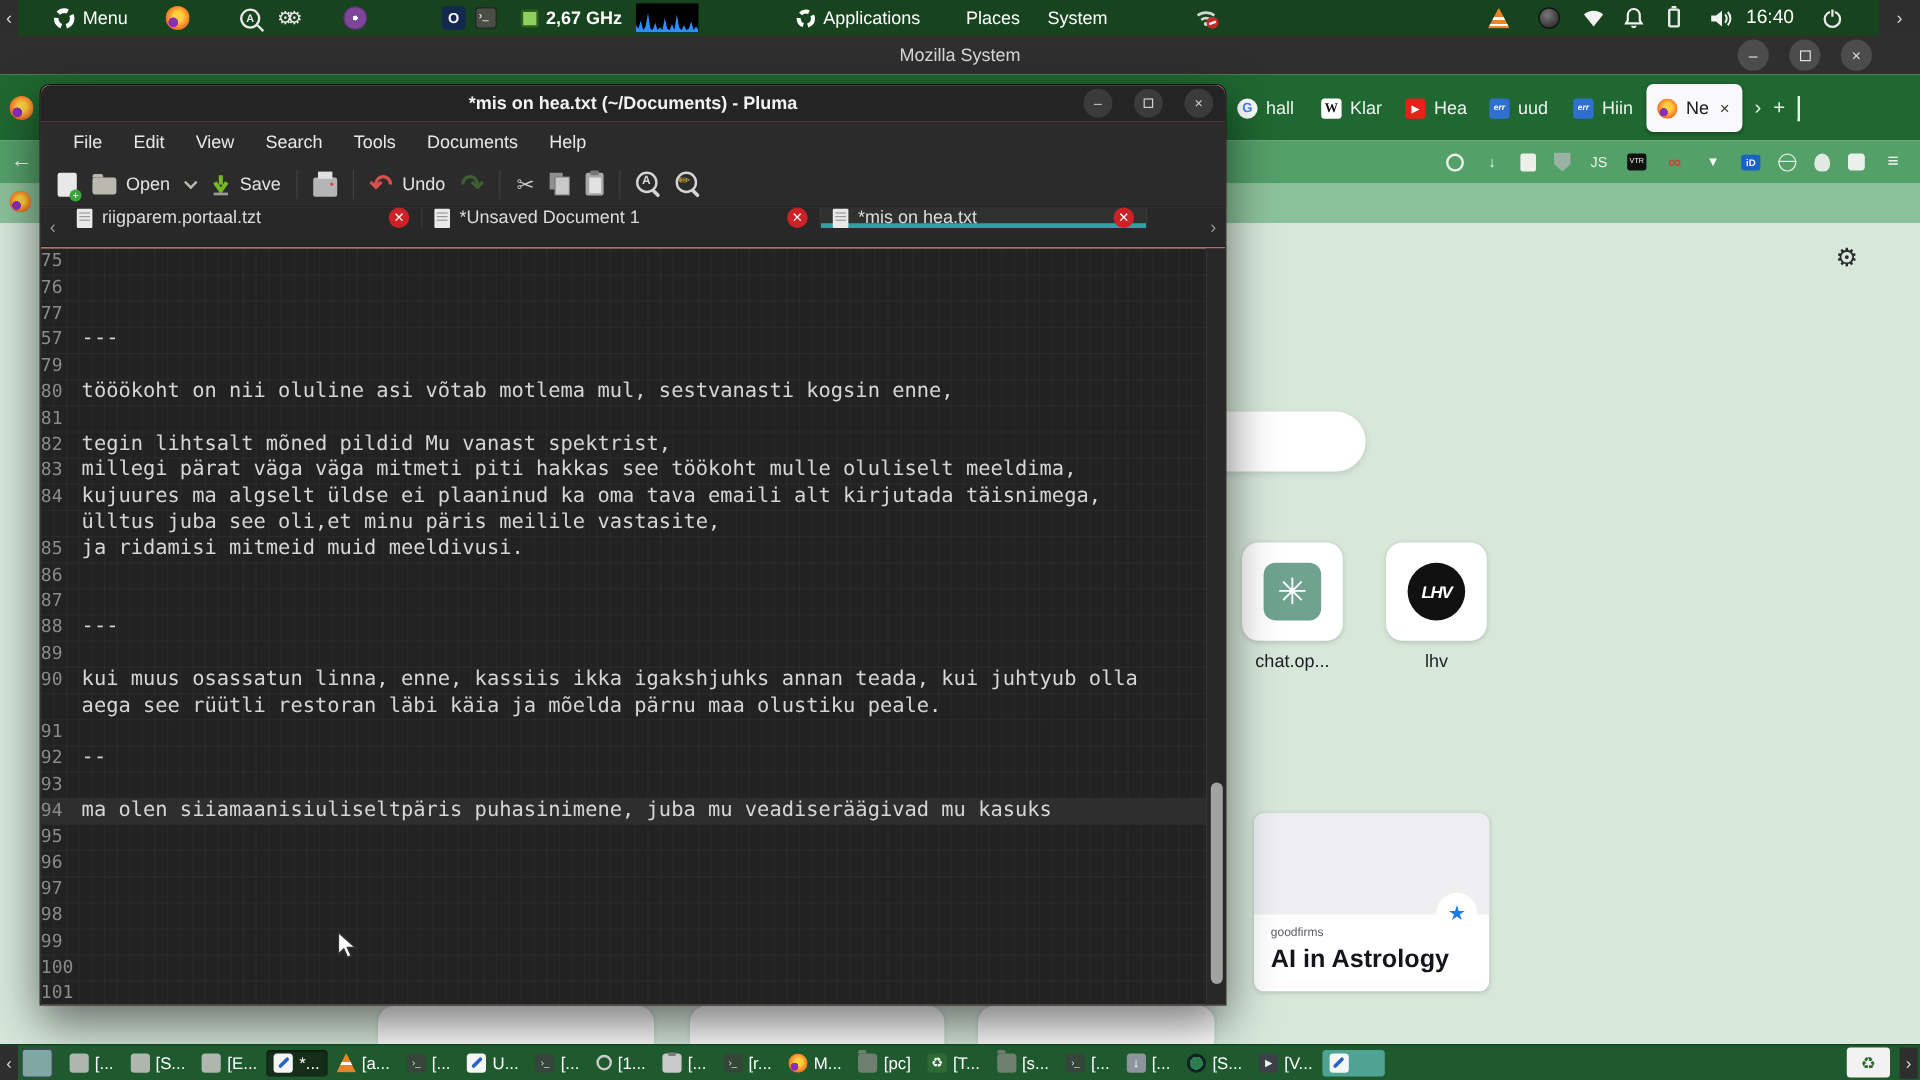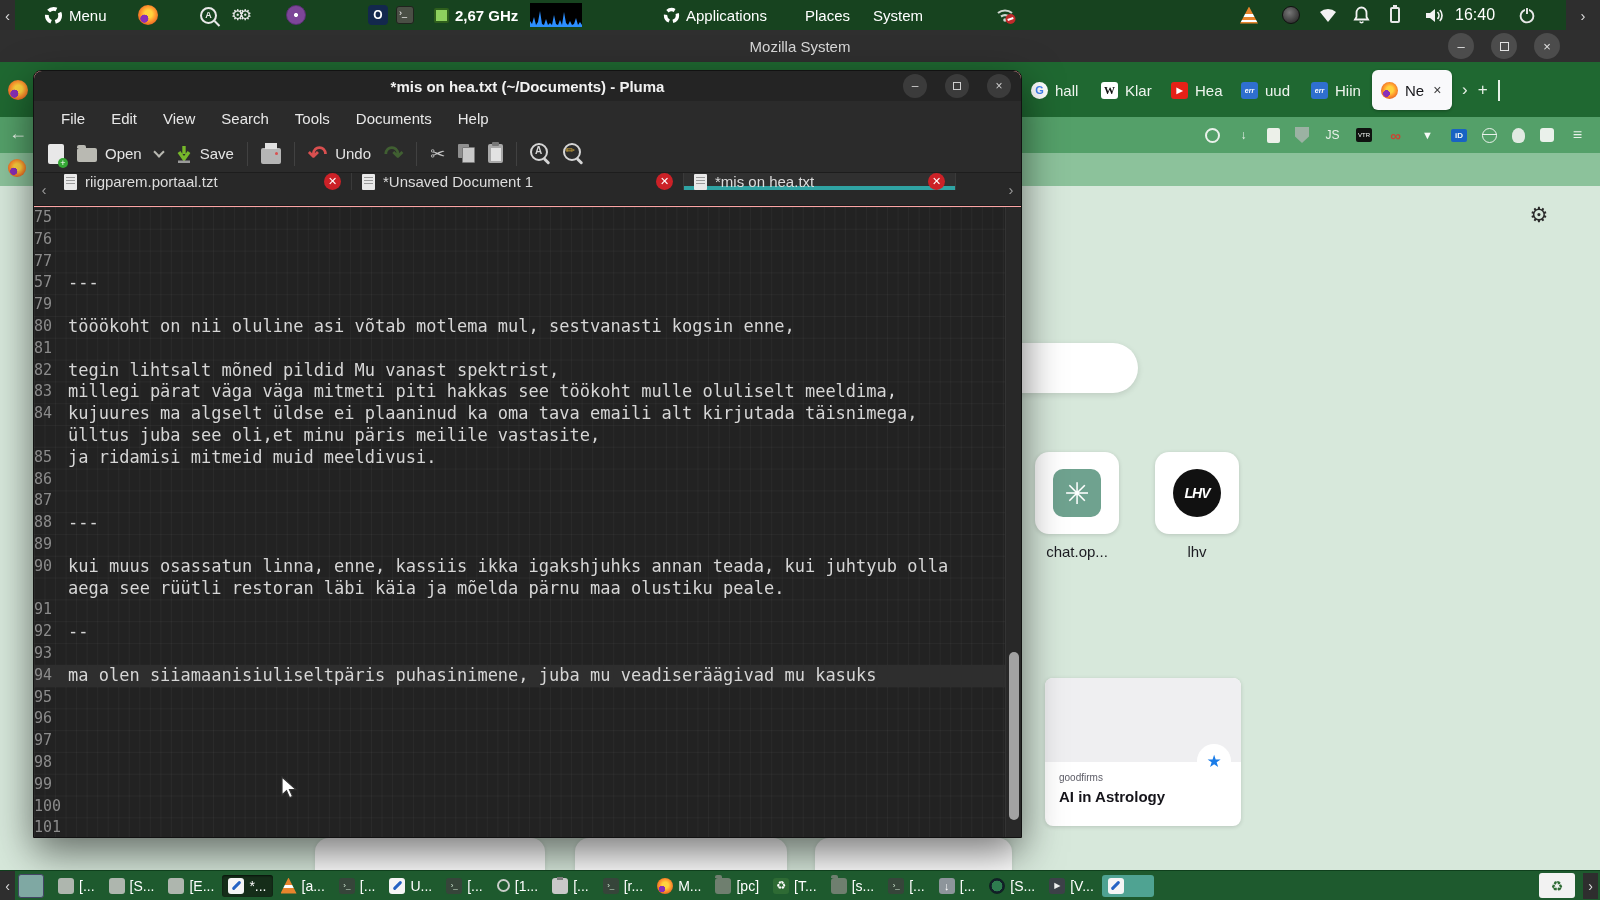--- a/index.html
+++ b/index.html
@@ -86,7 +86,7 @@
   .star-circle { position:absolute; left:152px; top:66px; width:34px; height:34px; border-radius:50%; background:#fff; display:flex; align-items:center; justify-content:center; color:#1a7ce8; font-size:17px; }
   .article-body { padding:10px 14px 0 14px; }
   .article-src { font-size:10px; color:#5c5c66; }
-  .article-title { margin-top:5px; font-size:15px; font-weight:bold; color:#15141a; }
+  .article-title { margin-top:5px; font-size:21px; font-weight:bold; color:#15141a; }
   .peek { position:absolute; top:652px; height:40px; background:#fff; border-radius:14px 14px 0 0; box-shadow:0 0 4px rgba(0,0,0,.1); }
 
   

